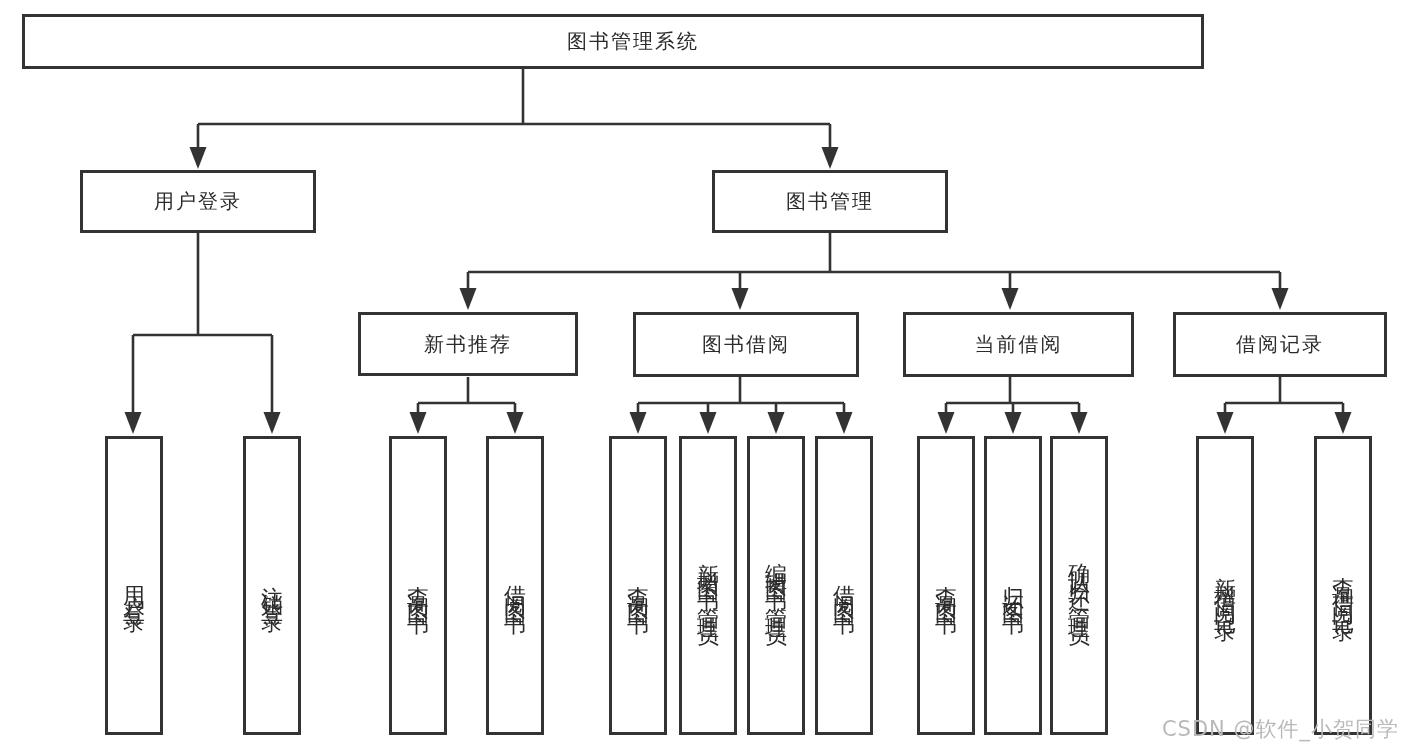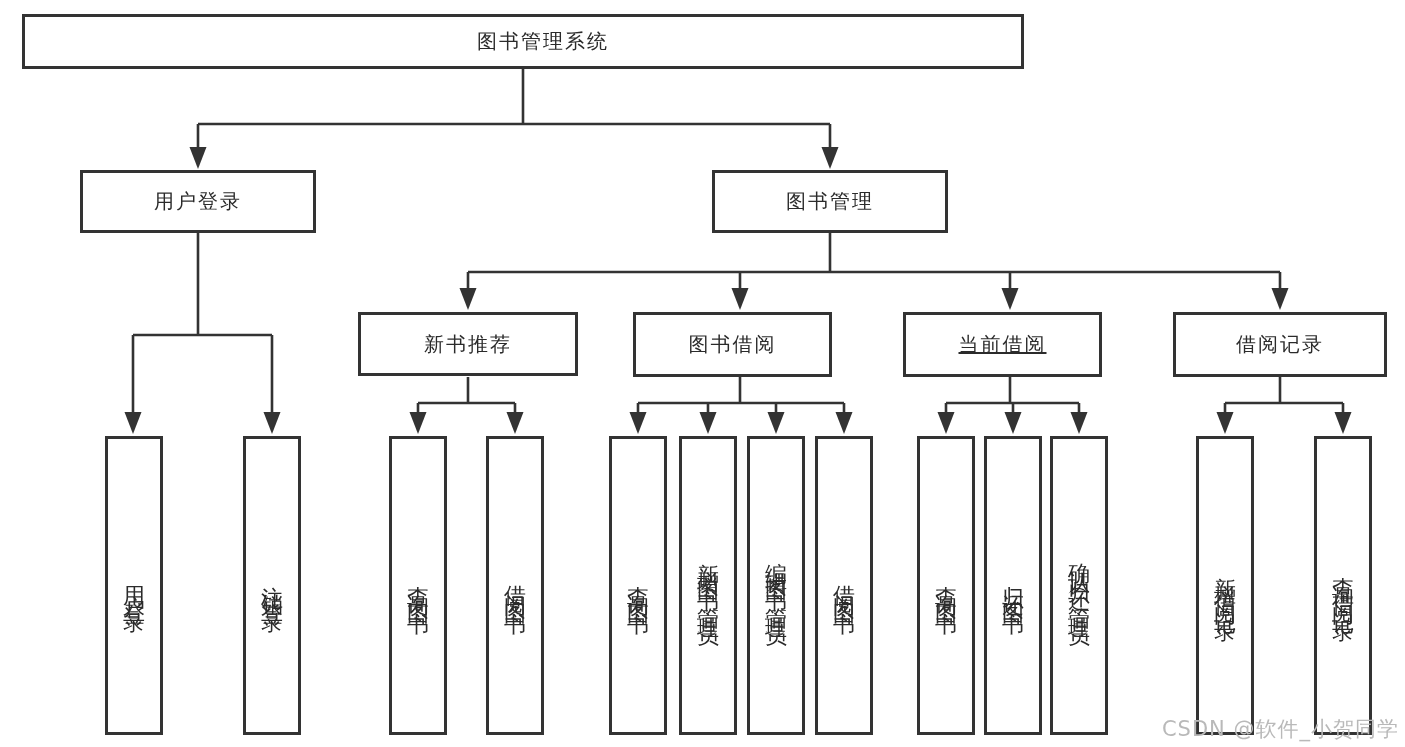--- a/index.html
+++ b/index.html
@@ -118,7 +118,7 @@
     </g>
   </svg>
 
-  <div class="box" style="left:22px; top:14px; width:1002px; height:55px;padding-left:40px;">
+  <div class="box" style="left:22px; top:14px; width:1182px; height:55px;padding-left:40px;">
     <span>图书管理系统</span>
   </div>
 

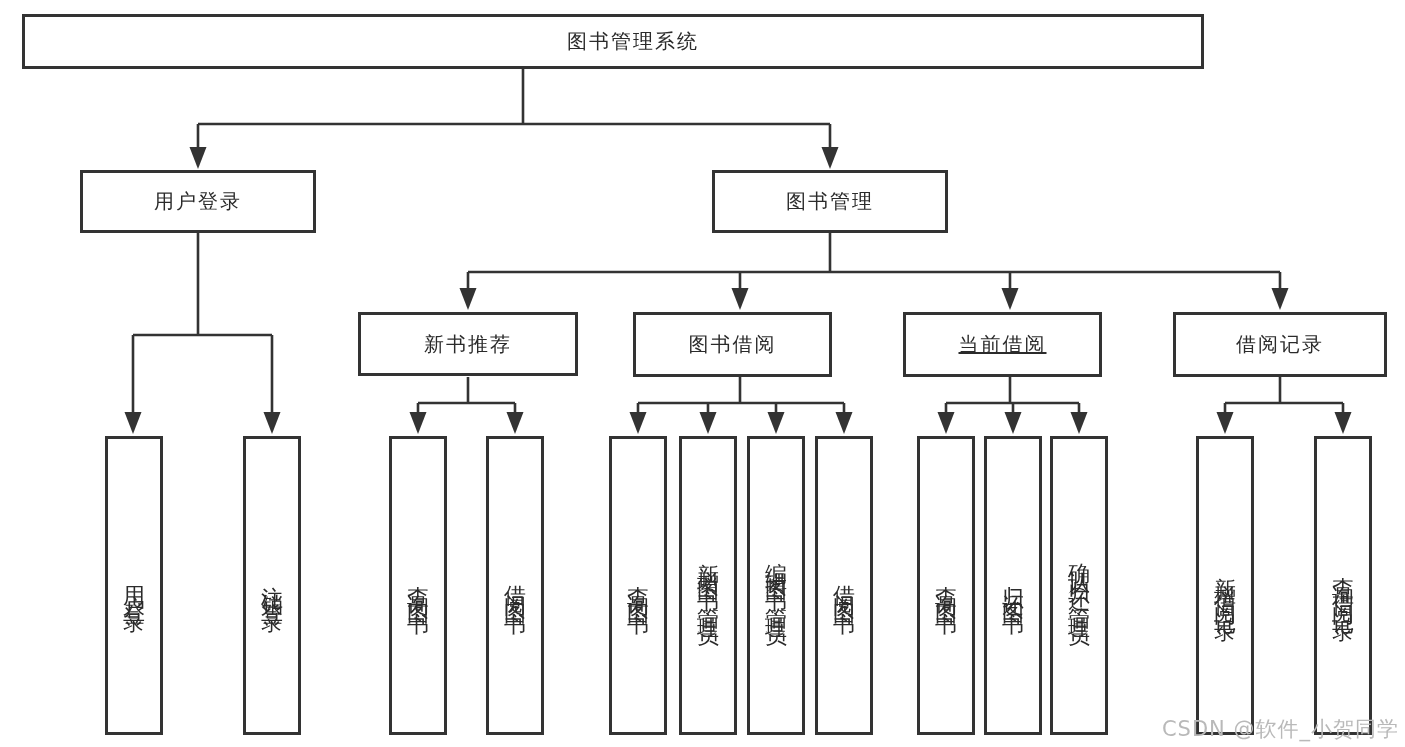--- a/index.html
+++ b/index.html
@@ -132,7 +132,7 @@
   <div class="box" style="left:358px; top:312px; width:220px; height:64px;">
     <span>新书推荐</span>
   </div>
-  <div class="box" style="left:633px; top:312px; width:199px; height:65px;">
+  <div class="box" style="left:633px; top:312px; width:226px; height:65px;">
     <span>图书借阅</span>
   </div>
   <div class="box" style="left:903px; top:312px; width:199px; height:65px;text-decoration:underline;">

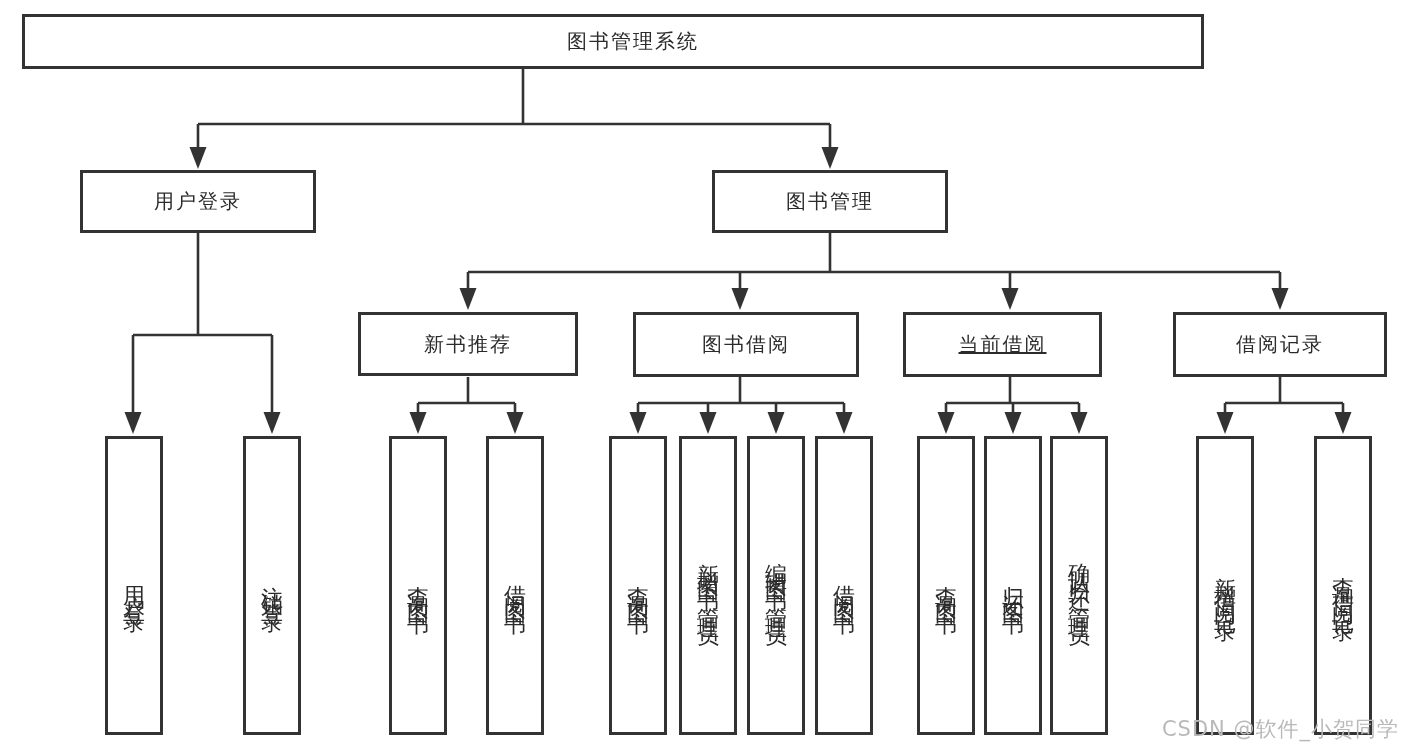--- a/index.html
+++ b/index.html
@@ -135,7 +135,7 @@
   <div class="box" style="left:633px; top:312px; width:226px; height:65px;">
     <span>图书借阅</span>
   </div>
-  <div class="box" style="left:903px; top:312px; width:199px; height:65px;text-decoration:underline;">
+  <div class="box" style="left:903px; top:312px; width:231px; height:65px;">
     <span>当前借阅</span>
   </div>
   <div class="box" style="left:1173px; top:312px; width:214px; height:65px;">

